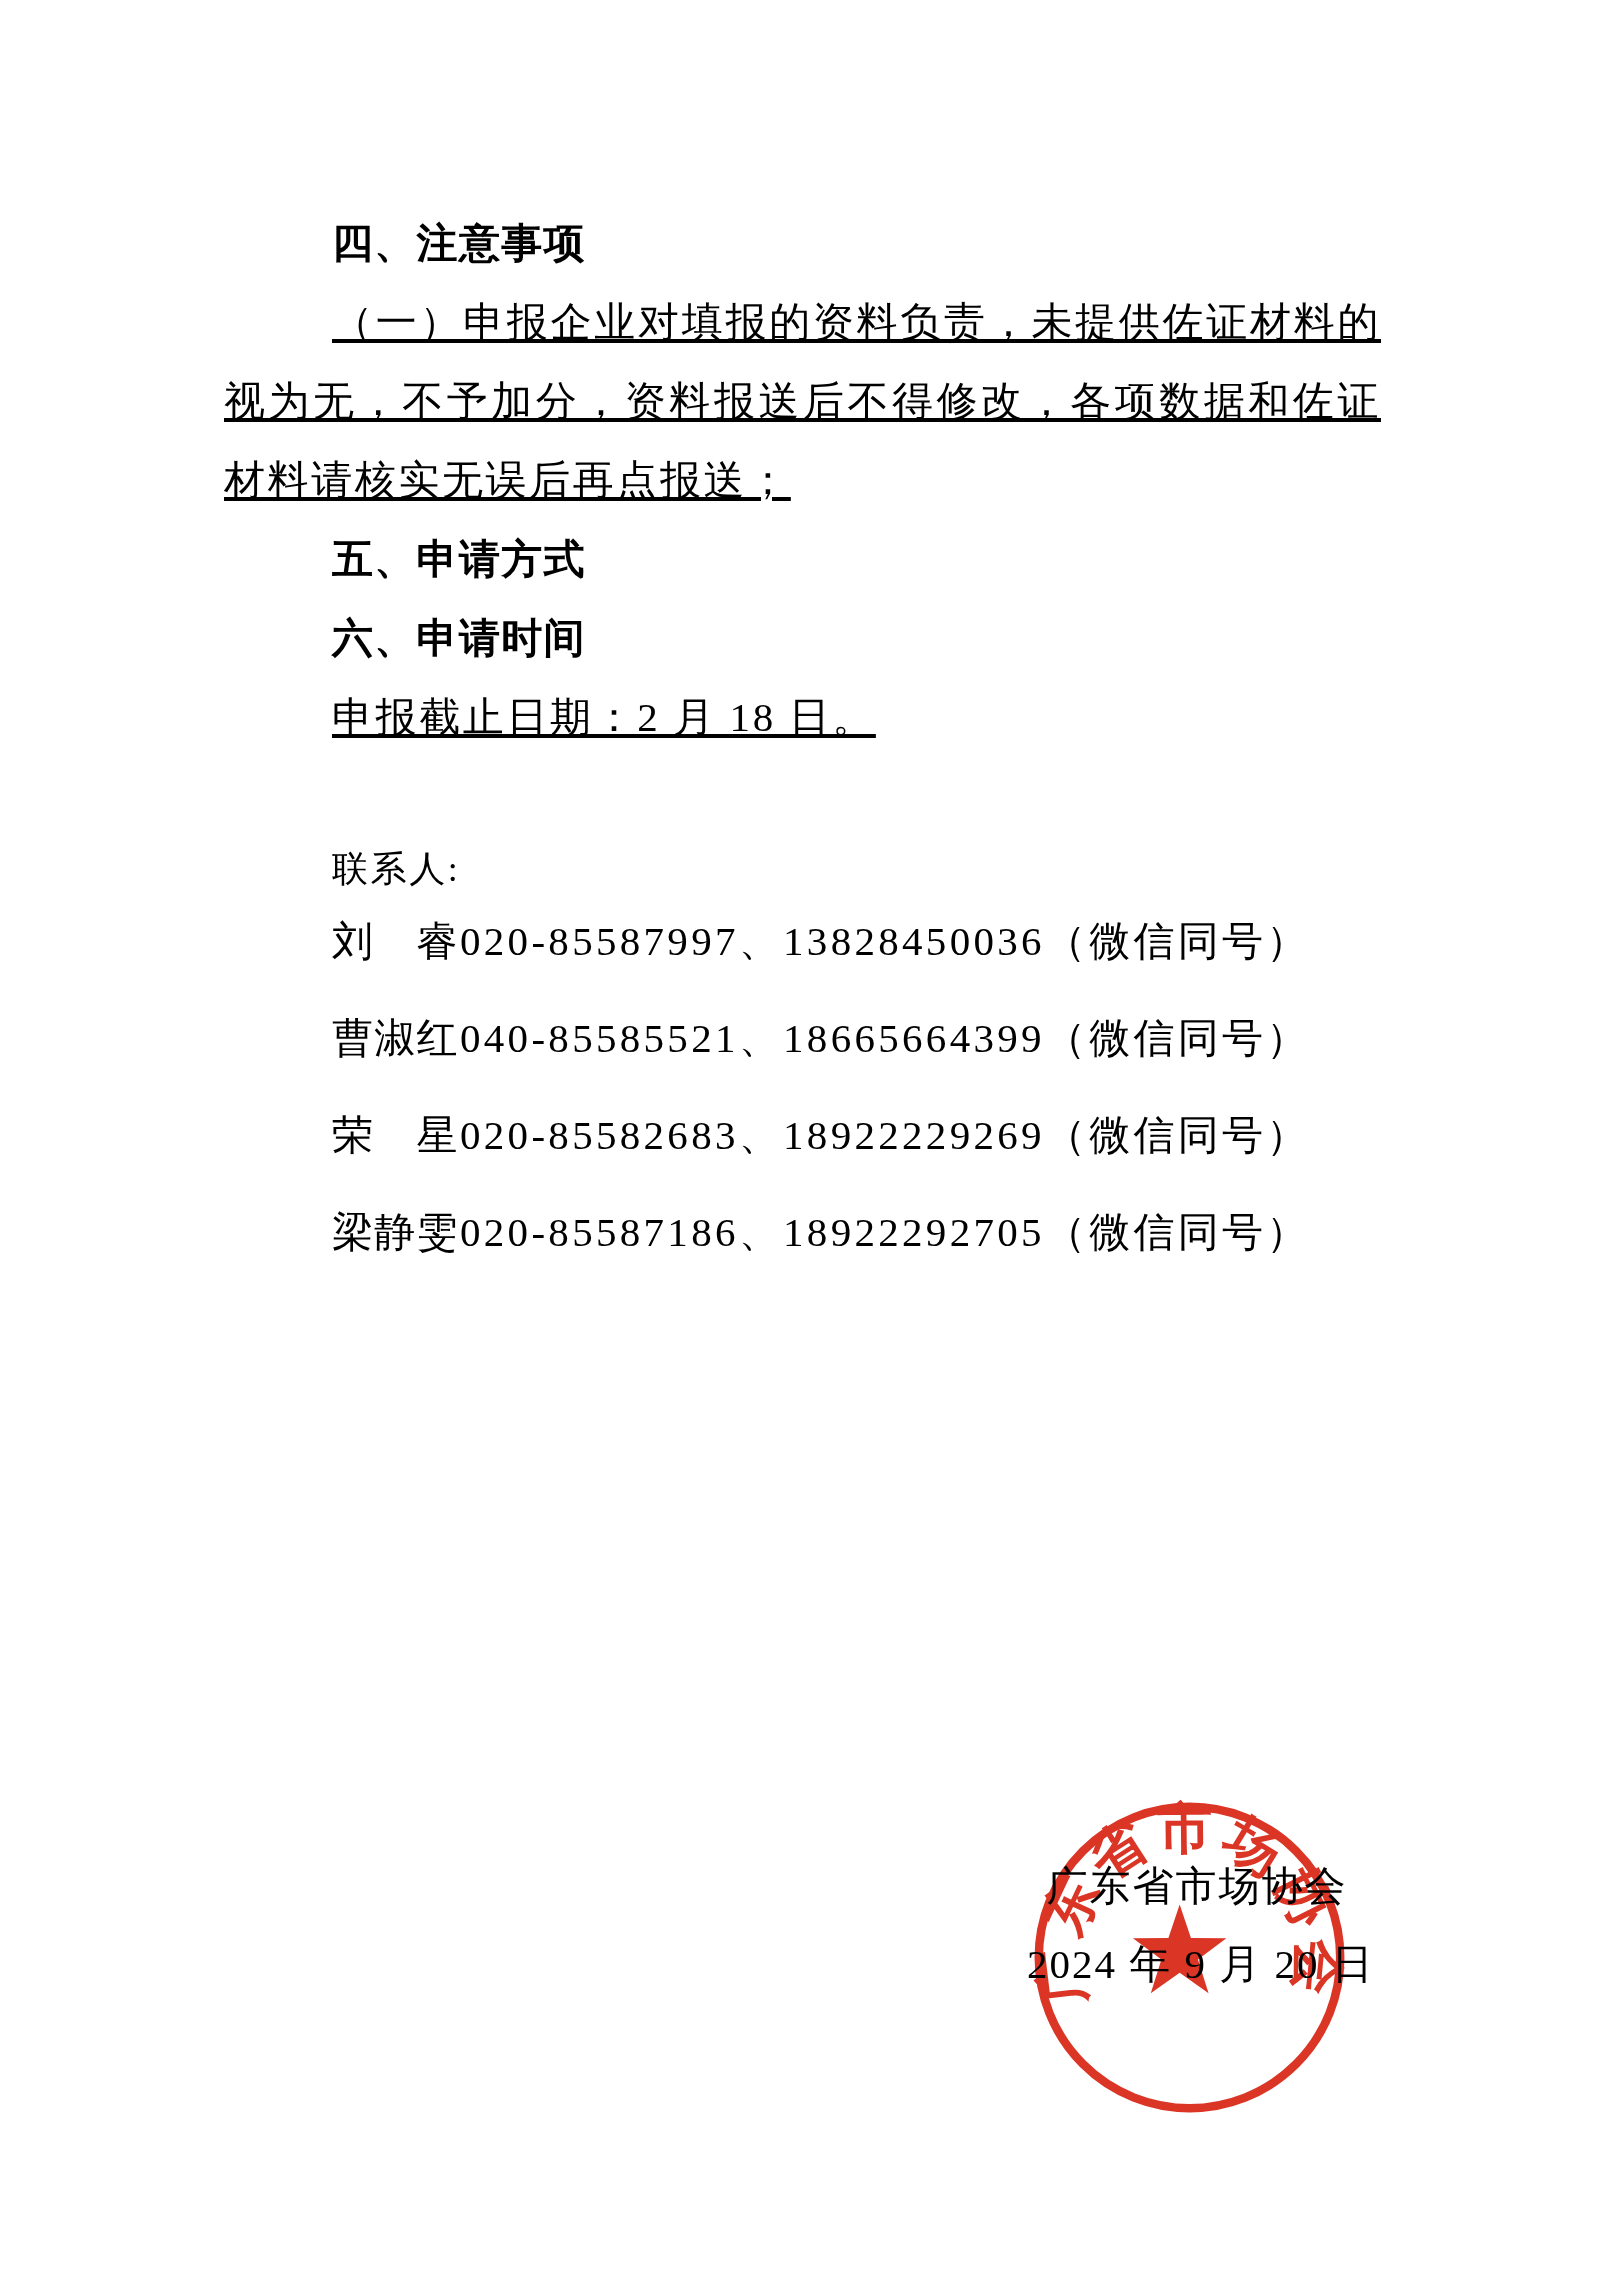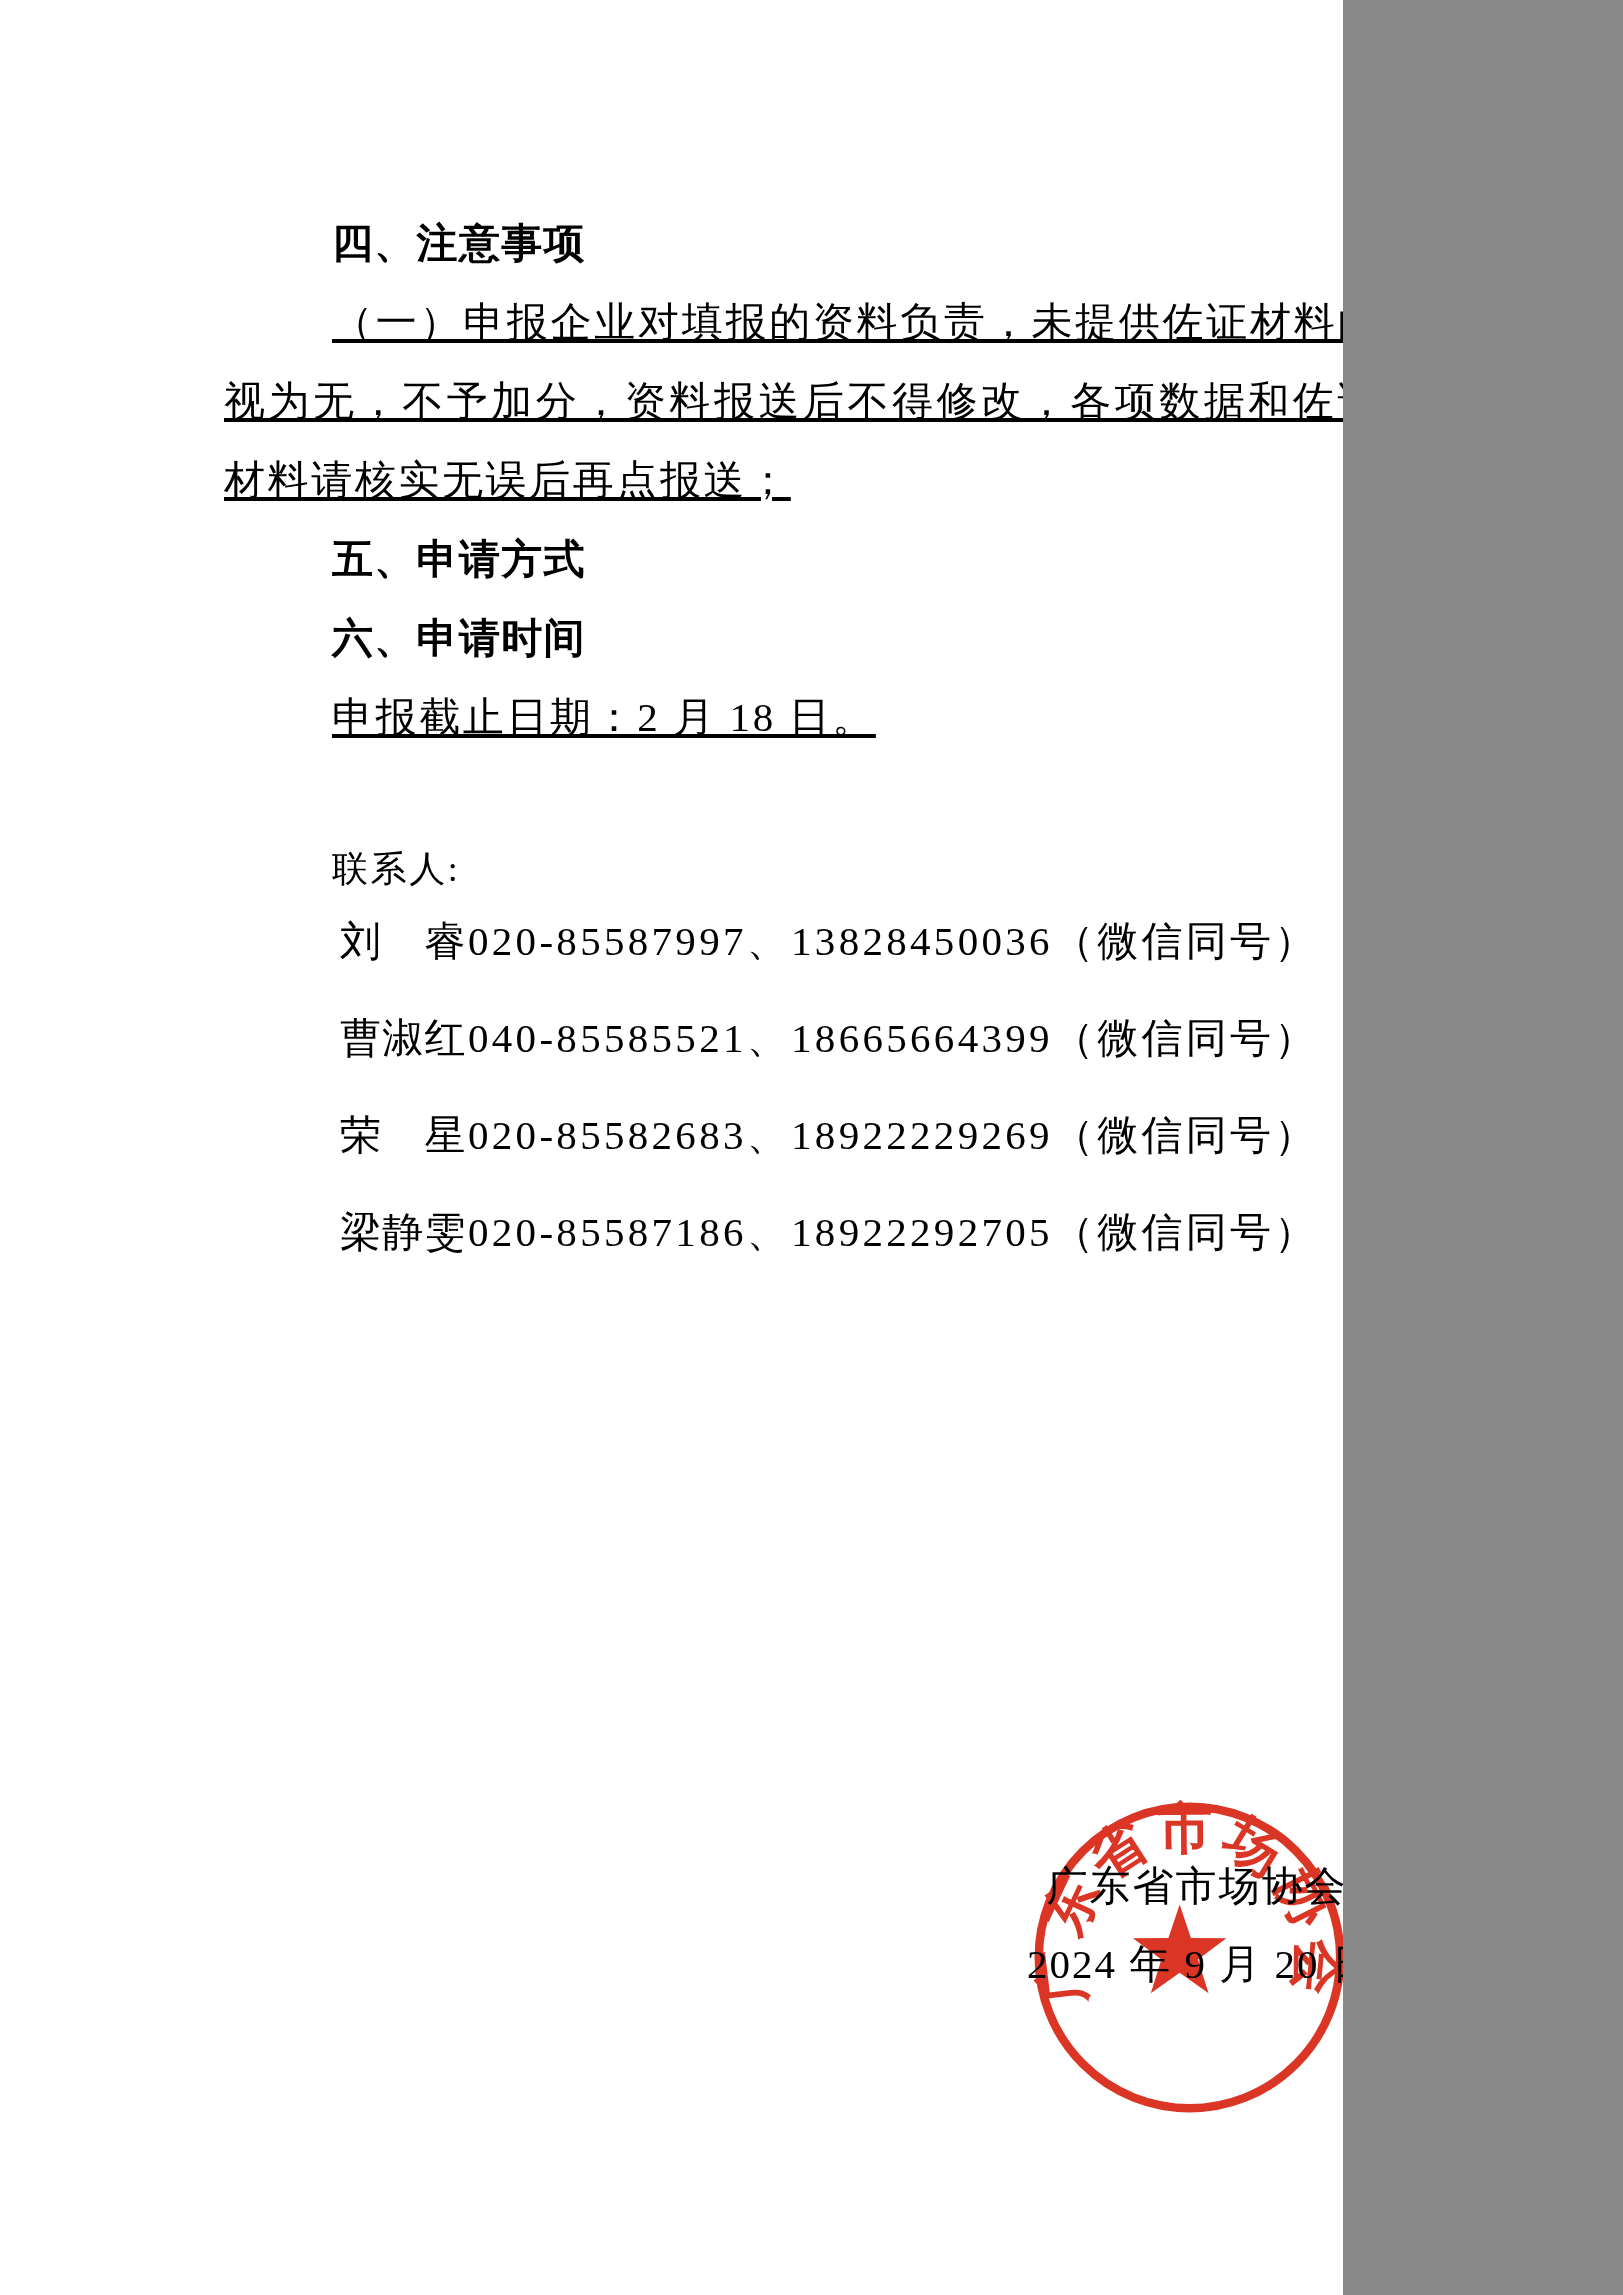--- a/index.html
+++ b/index.html
@@ -5,7 +5,7 @@
   html,body{margin:0;padding:0;background:#888;}
   .page{
     position:relative;
-    width:1343px;height:2295px;
+    width:1623px;height:2295px;
     background:#ffffff;
     overflow:hidden;
     color:#000;

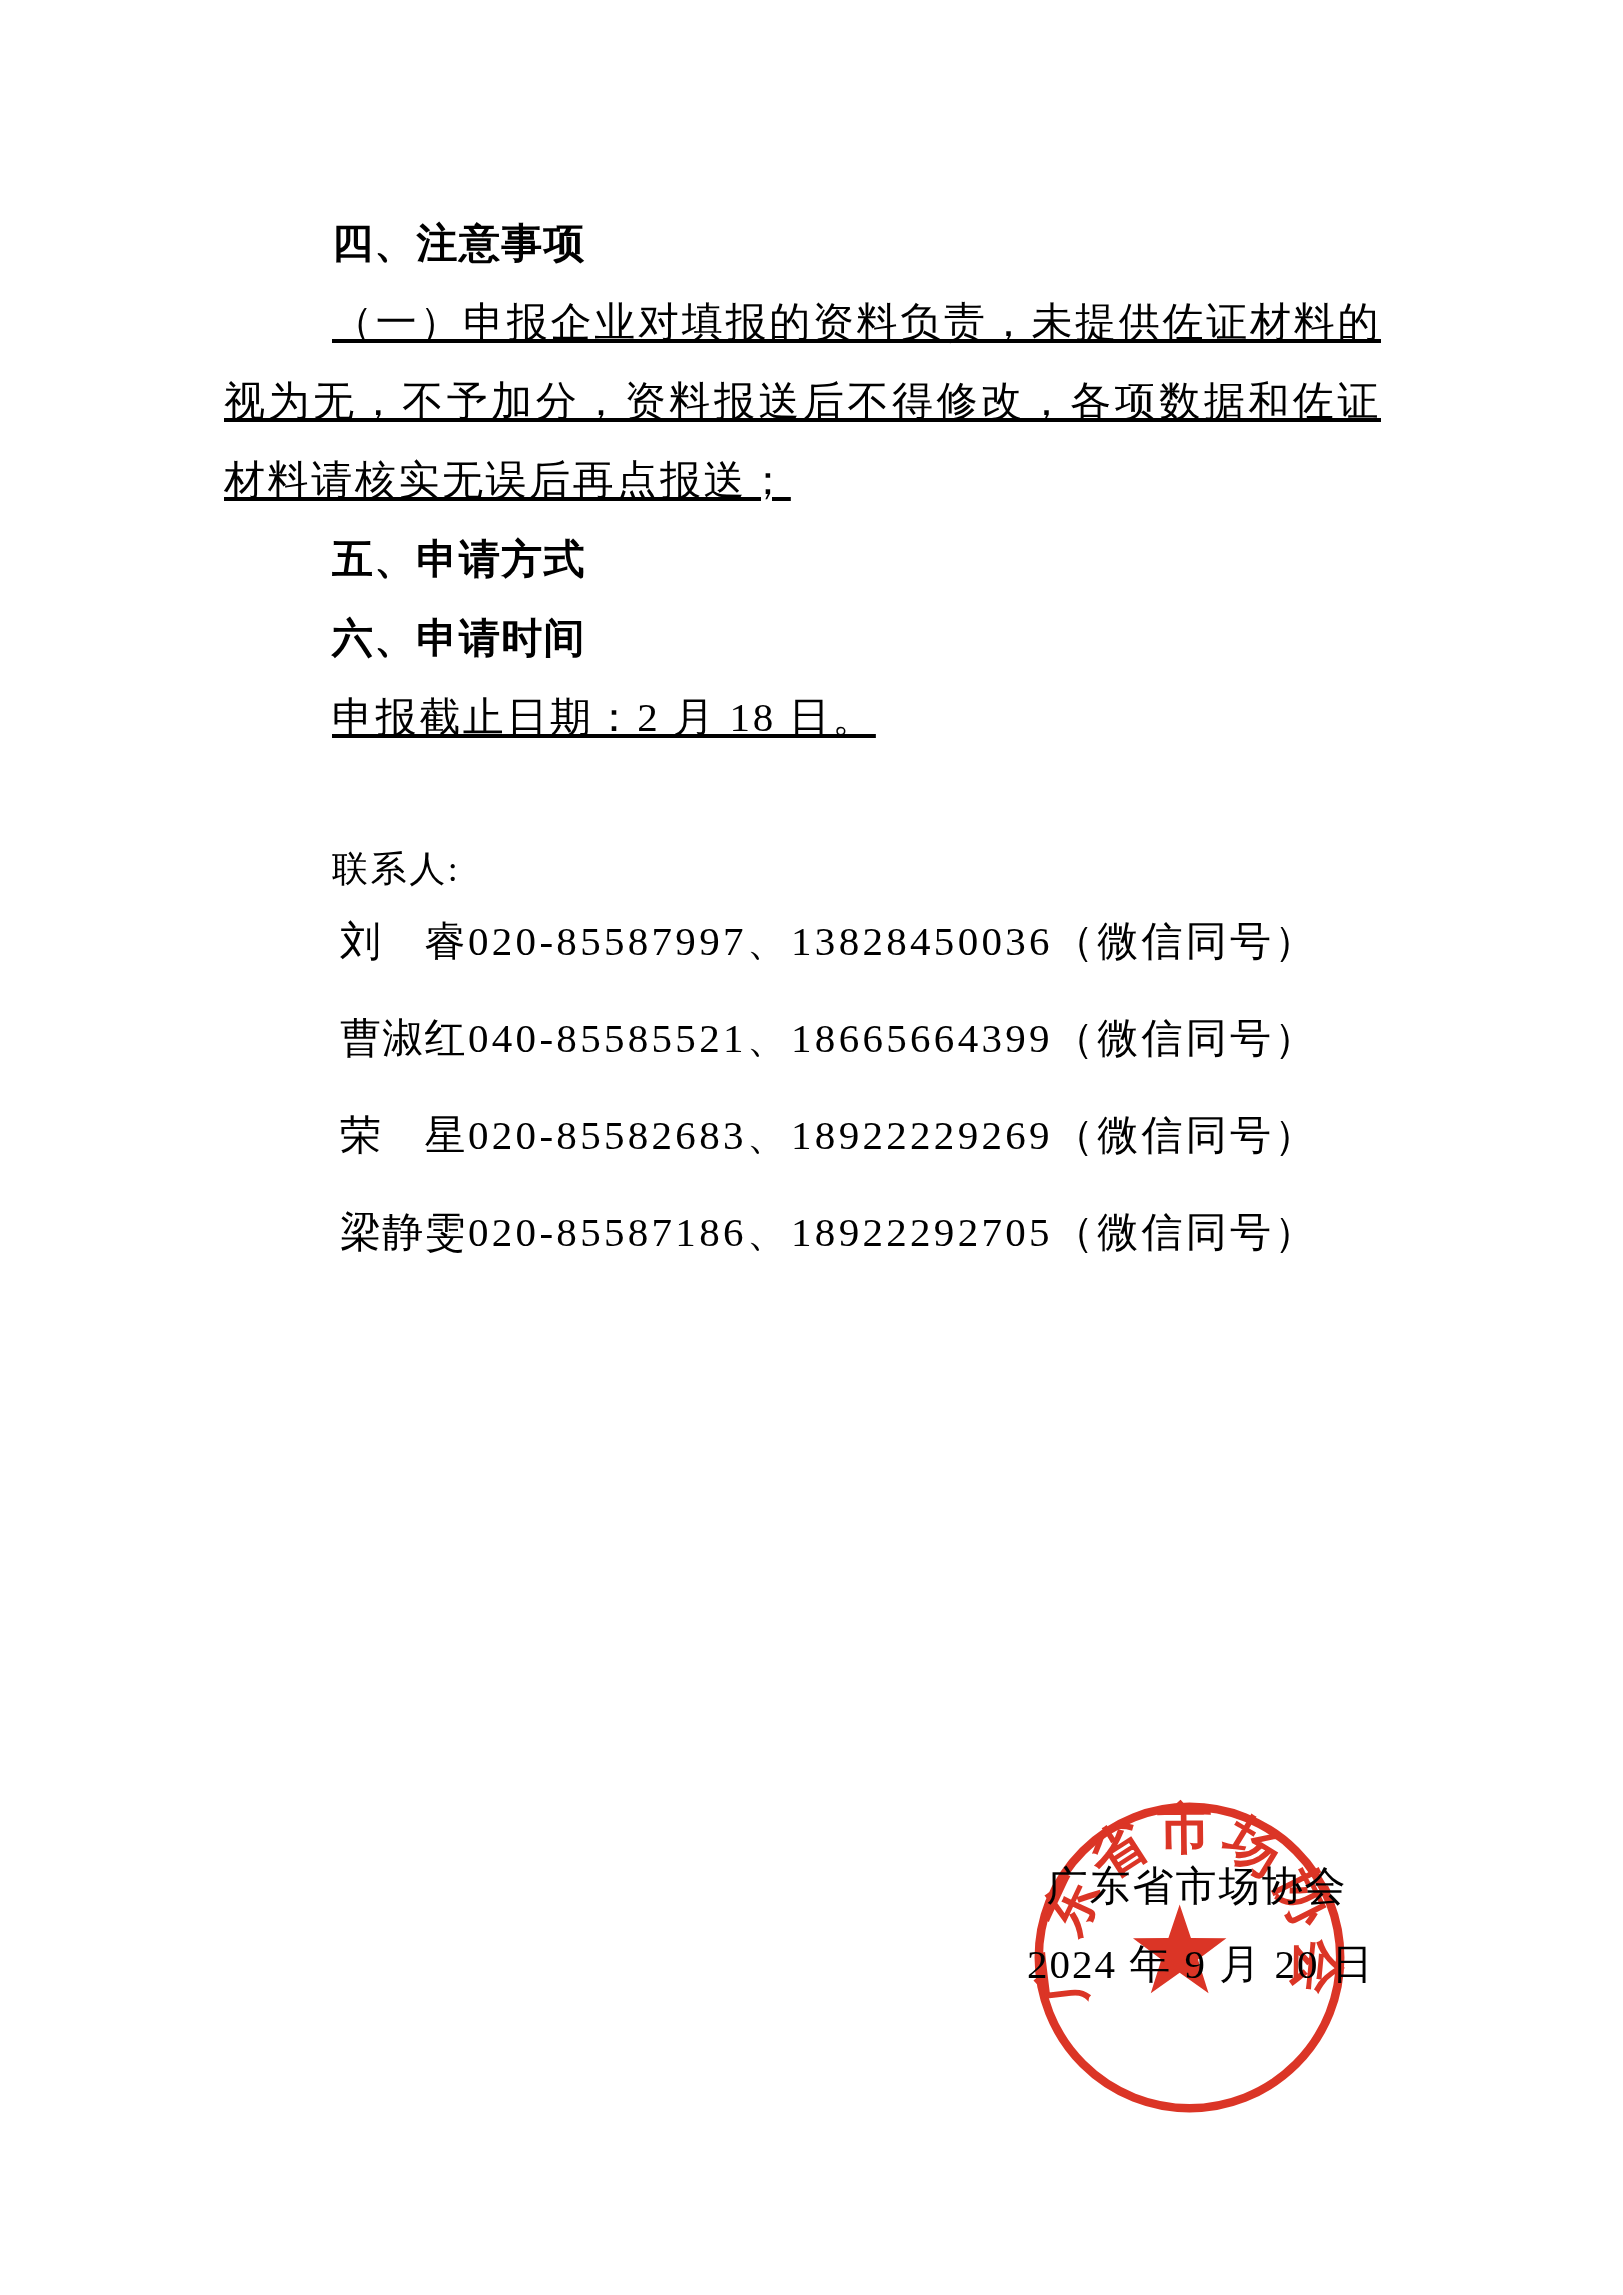--- a/index.html
+++ b/index.html
@@ -59,7 +59,6 @@
     display:inline-block;
     width:128px;
     letter-spacing:1.3px;
-    margin-left:8px;
   }
   .c-phones{
     letter-spacing:3.3px;

